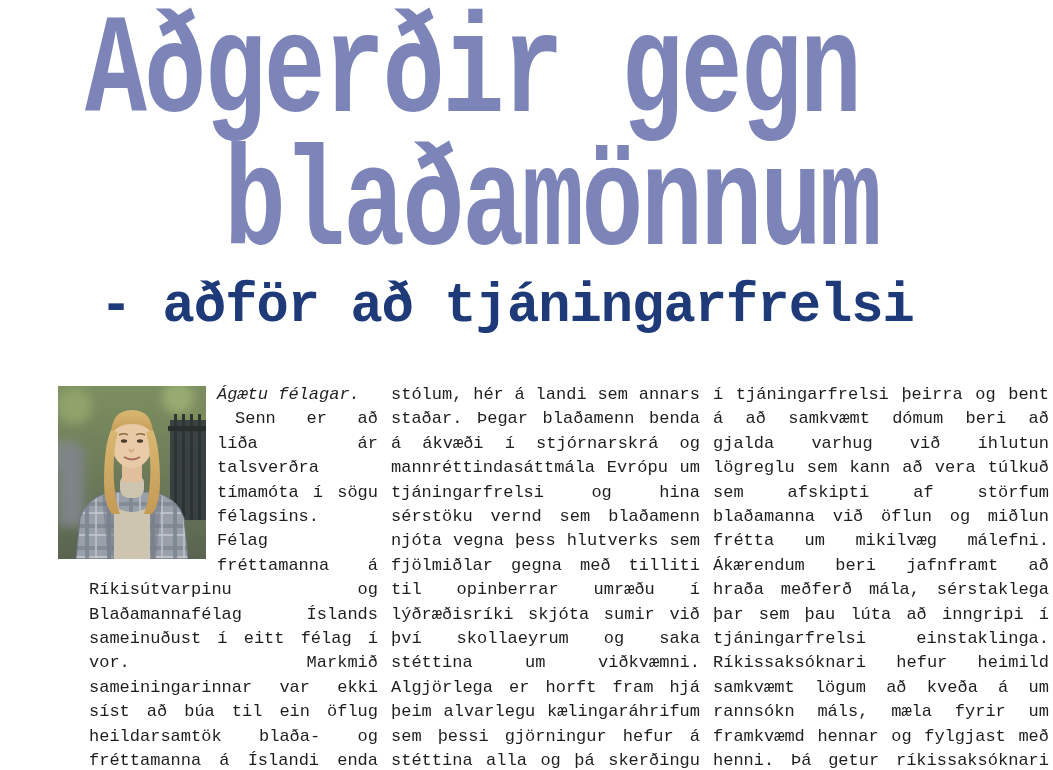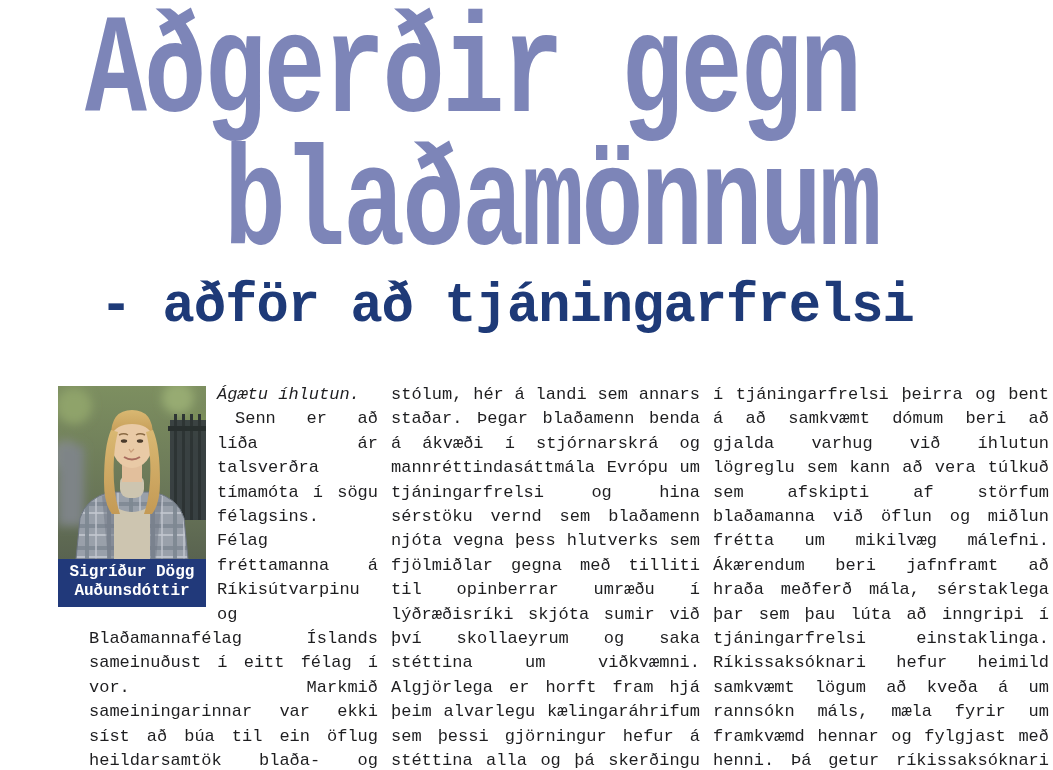--- a/index.html
+++ b/index.html
@@ -130,7 +130,7 @@
           <span>Auðunsdóttir</span>
         </figcaption>
       </figure>
-      <p class="greeting">Ágætu íhlutun.</p>
+      <p class="greeting">Ágætu félagar.</p>
       <p class="lead-par">Senn er að líða ár talsverðra tímamóta í sögu félagsins. Félag fréttamanna á Ríkisútvarpinu og Blaðamannafélag Íslands sameinuðust í eitt félag í vor. Markmið sameiningarinnar var ekki síst að búa til ein öflug heildarsamtök blaða- og fréttamanna á Íslandi enda þurfti stéttin að þétta raðirnar og standa saman gegn þeim ógnum sem að henni steðja.</p>
     </div>
 

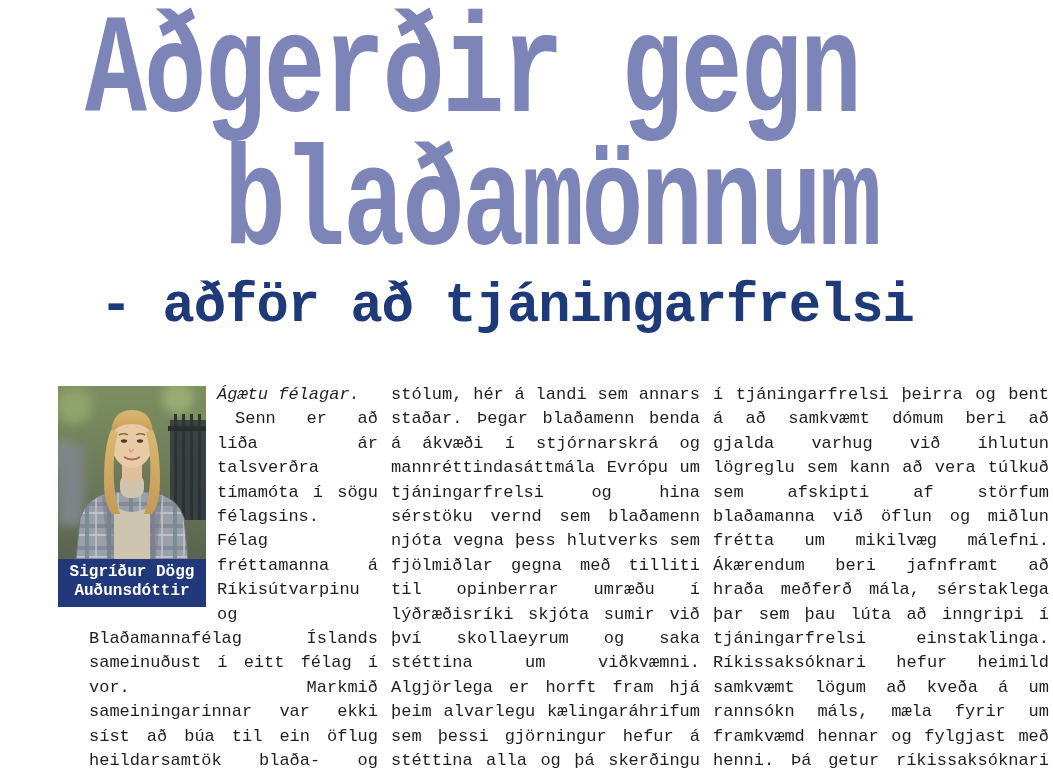--- a/index.html
+++ b/index.html
@@ -125,10 +125,6 @@
             <path d="M66 71 Q74 76 82 71" stroke="#a96c5e" stroke-width="2" fill="none"></path>
           </g>
         </svg>
-        <figcaption class="caption">
-          <span>Sigríður Dögg</span>
-          <span>Auðunsdóttir</span>
-        </figcaption>
       </figure>
       <p class="greeting">Ágætu félagar.</p>
       <p class="lead-par">Senn er að líða ár talsverðra tímamóta í sögu félagsins. Félag fréttamanna á Ríkisútvarpinu og Blaðamannafélag Íslands sameinuðust í eitt félag í vor. Markmið sameiningarinnar var ekki síst að búa til ein öflug heildarsamtök blaða- og fréttamanna á Íslandi enda þurfti stéttin að þétta raðirnar og standa saman gegn þeim ógnum sem að henni steðja.</p>

